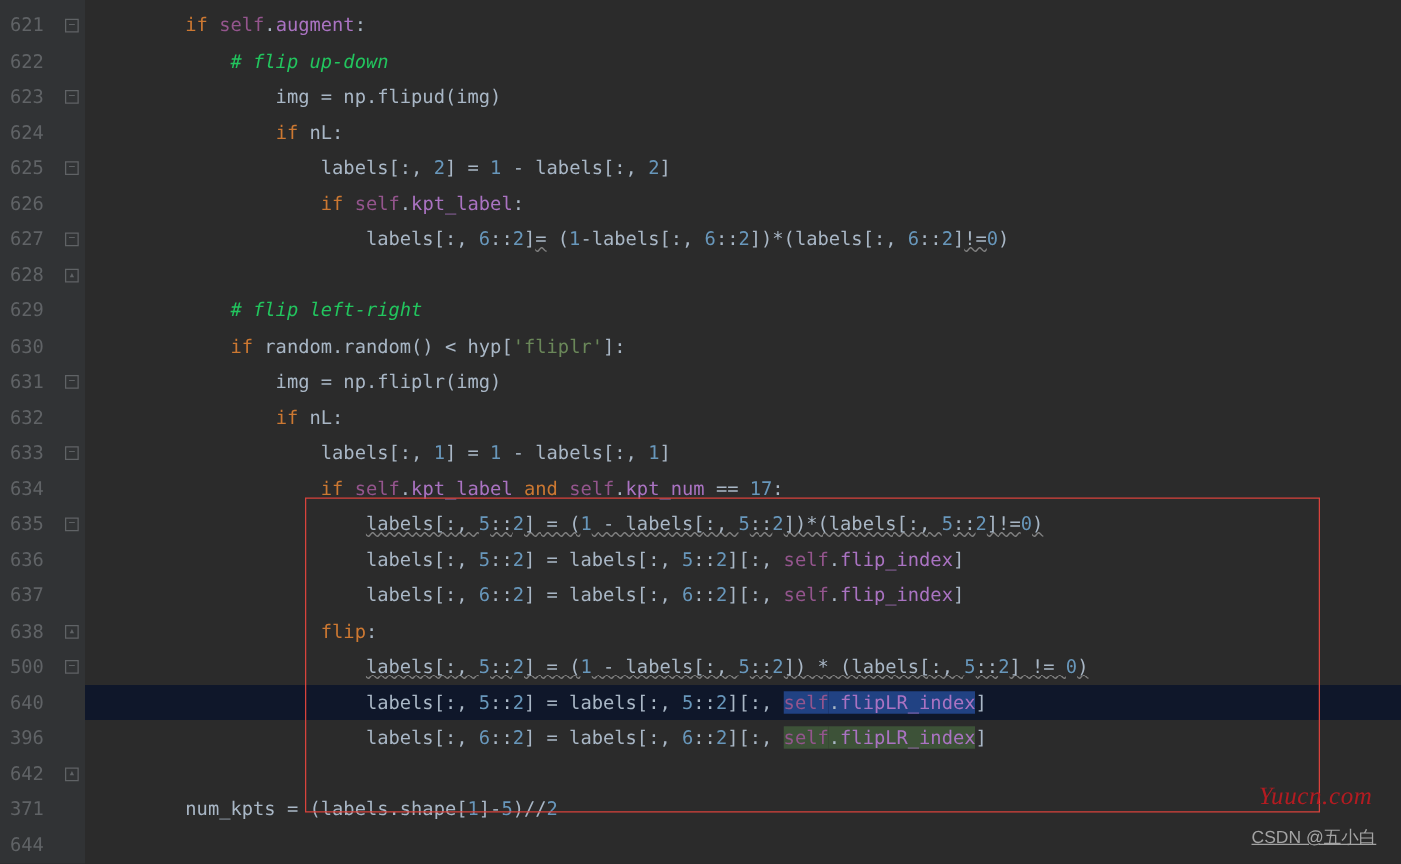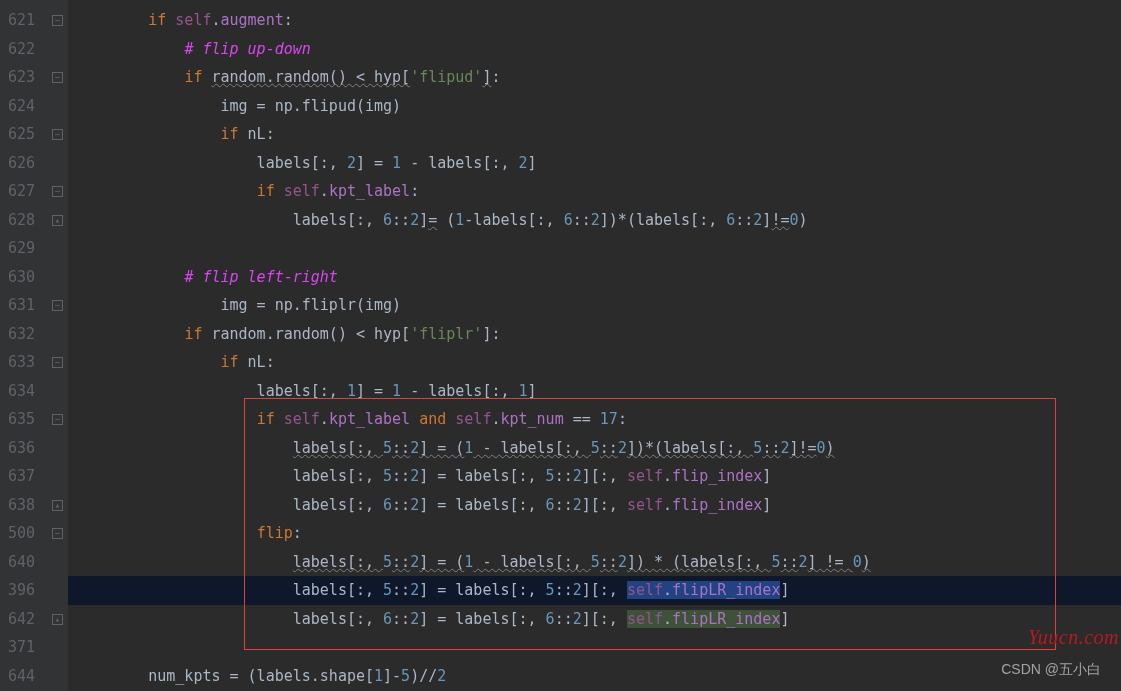--- a/index.html
+++ b/index.html
@@ -59,7 +59,7 @@
   .attr{ color: #aa73c2; }      
   .num { color: #6897bb; }      
   .str { color: #6a8759; }      
-  .cmt { color: #d946ef; font-style: italic; text-align: center; }      
+  .cmt { color: #22c55e; font-style: italic; text-align: center; }      
   .op  { color: #a9b7c6; }      
   .wavy{ text-decoration: underline wavy #808080 1px; text-decoration-skip-ink: none; }
   .sel-write { background: #214283; } 

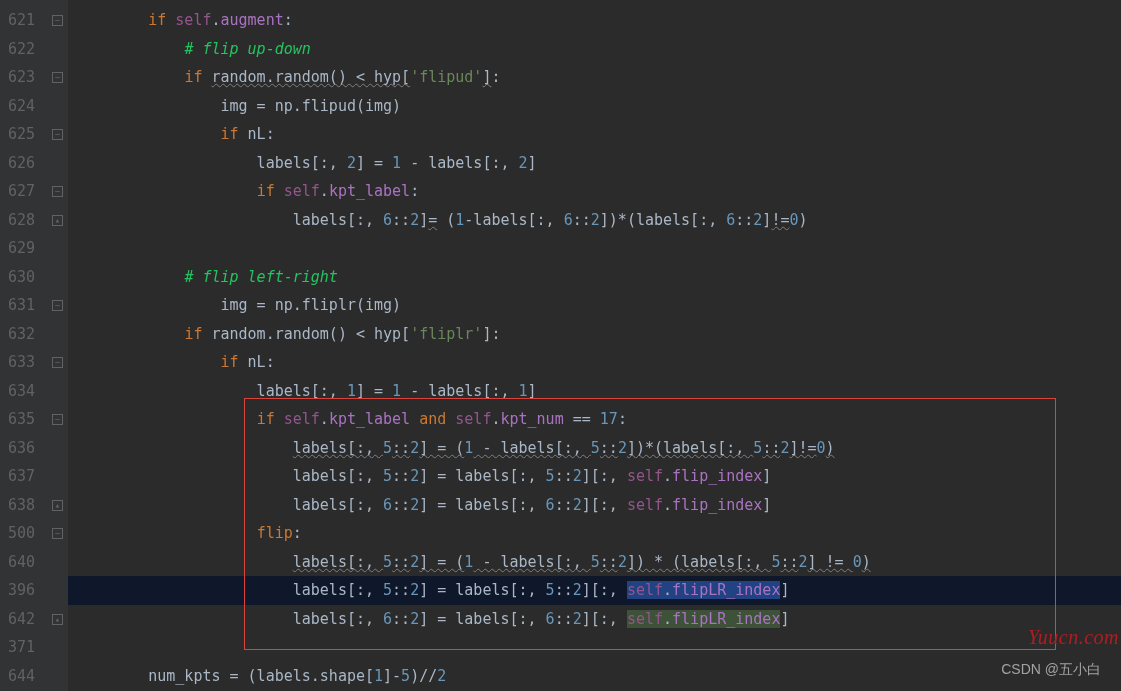--- a/index.html
+++ b/index.html
@@ -141,7 +141,6 @@
 
   <div class="code-line"><span class="op">        </span><span class="kw">if</span><span class="op"> </span><span class="self">self</span><span class="op">.</span><span class="attr">augment</span><span class="op">:</span></div>
       <div class="code-line"><span class="op">            </span><span class="cmt"># flip up-down</span></div>
-      <div class="code-line"><span class="op">            </span><span class="kw">if</span><span class="op"> </span><span class="wavy">random.random() &lt; hyp[</span><span class="str">'flipud'</span><span class="wavy">]</span><span class="op">:</span></div>
       <div class="code-line"><span class="op">                img = np.flipud(img)</span></div>
       <div class="code-line"><span class="op">                </span><span class="kw">if</span><span class="op"> nL:</span></div>
       <div class="code-line"><span class="op">                    labels[:, </span><span class="num">2</span><span class="op">] = </span><span class="num">1</span><span class="op"> - labels[:, </span><span class="num">2</span><span class="op">]</span></div>

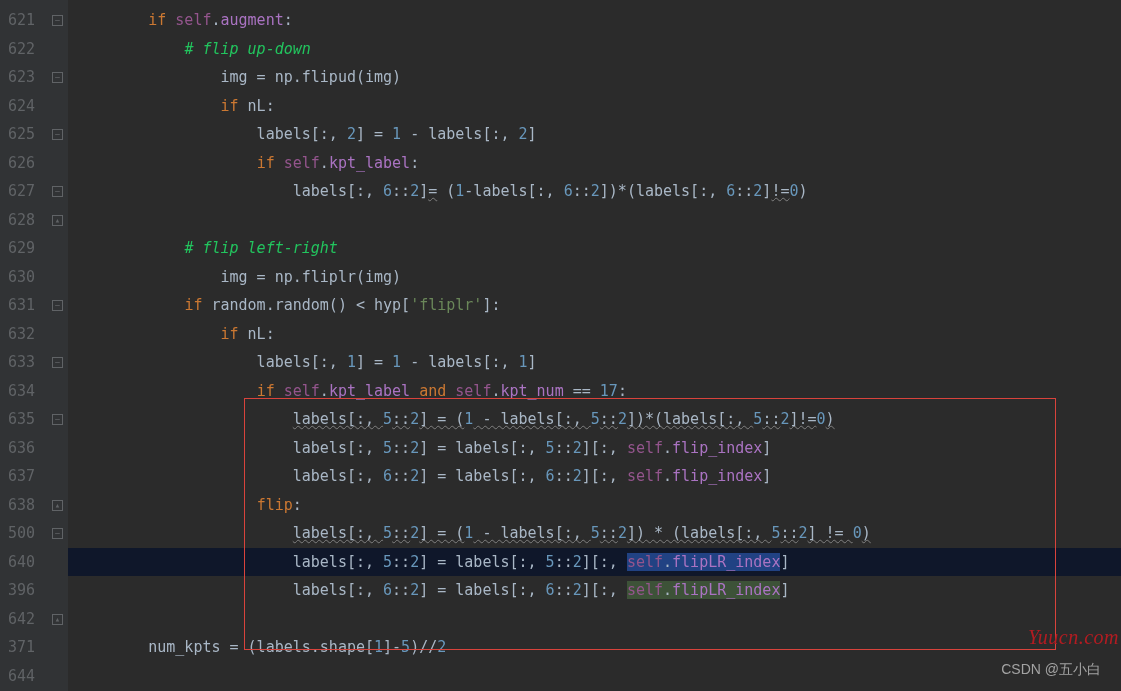--- a/index.html
+++ b/index.html
@@ -148,8 +148,8 @@
       <div class="code-line"><span class="op">                        labels[:, </span><span class="num">6</span><span class="op">::</span><span class="num">2</span><span class="op">]</span><span class="wavy">=</span><span class="op"> (</span><span class="num">1</span><span class="op">-labels[:, </span><span class="num">6</span><span class="op">::</span><span class="num">2</span><span class="op">])*(labels[:, </span><span class="num">6</span><span class="op">::</span><span class="num">2</span><span class="op">]</span><span class="wavy">!=</span><span class="num">0</span><span class="op">)</span></div>
       <div class="code-line"><span class="op"> </span></div>
       <div class="code-line"><span class="op">            </span><span class="cmt"># flip left-right</span></div>
+      <div class="code-line"><span class="op">            </span><span class="kw">if</span><span class="op"> random.random() &lt; hyp[</span><span class="str">'fliplr'</span><span class="op">]:</span></div>
       <div class="code-line"><span class="op">                img = np.fliplr(img)</span></div>
-      <div class="code-line"><span class="op">            </span><span class="kw">if</span><span class="op"> random.random() &lt; hyp[</span><span class="str">'fliplr'</span><span class="op">]:</span></div>
       <div class="code-line"><span class="op">                </span><span class="kw">if</span><span class="op"> nL:</span></div>
       <div class="code-line"><span class="op">                    labels[:, </span><span class="num">1</span><span class="op">] = </span><span class="num">1</span><span class="op"> - labels[:, </span><span class="num">1</span><span class="op">]</span></div>
       <div class="code-line"><span class="op">                    </span><span class="kw">if</span><span class="op"> </span><span class="self">self</span><span class="op">.</span><span class="attr">kpt_label</span><span class="op"> </span><span class="kw">and</span><span class="op"> </span><span class="self">self</span><span class="op">.</span><span class="attr">kpt_num</span><span class="op"> == </span><span class="num">17</span><span class="op">:</span></div>

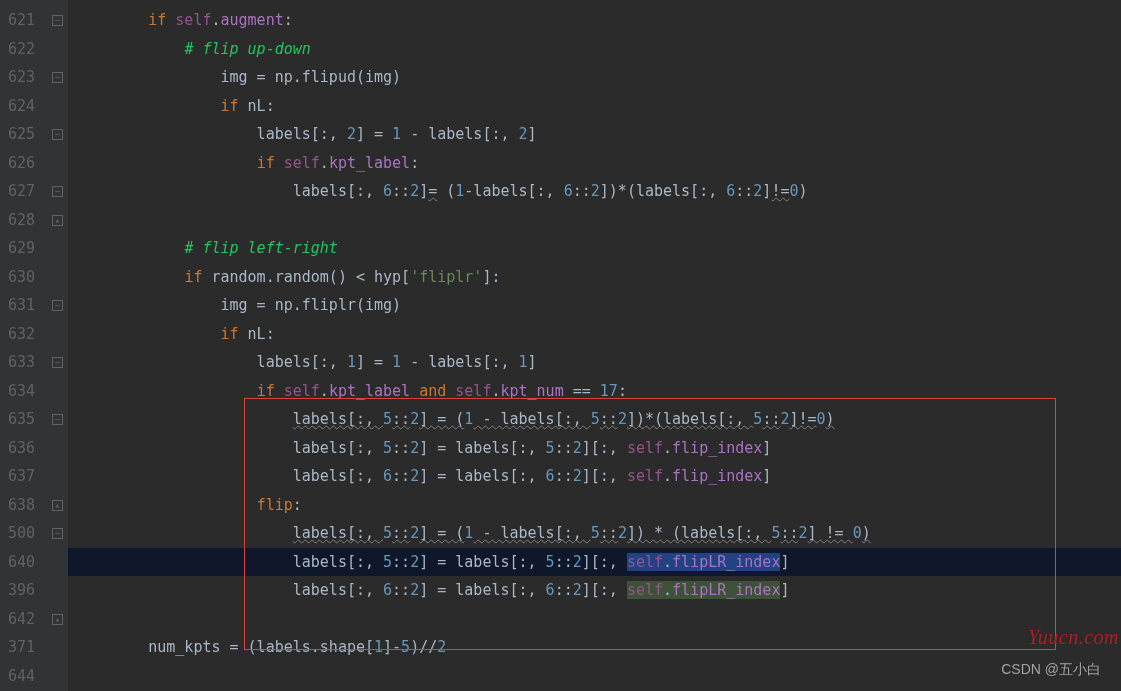--- a/index.html
+++ b/index.html
@@ -75,7 +75,7 @@
   }
   .watermark {
     position: absolute;
-    right: 2px;
+    right: 23px;
     bottom: 42px;
     font-family: Georgia, serif;
     font-style: italic;

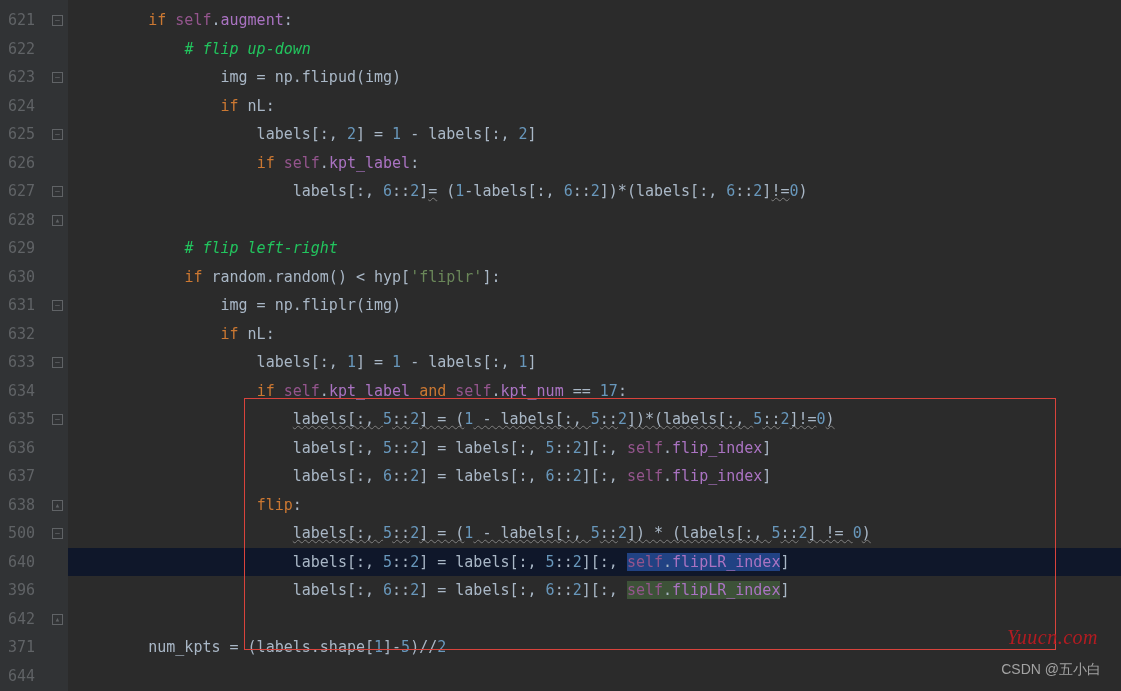--- a/index.html
+++ b/index.html
@@ -92,6 +92,7 @@
     font-size: 14px;
     font-family: sans-serif;
     opacity: 0.9;
+    text-decoration: underline;
   }
 </style>
 </head>

